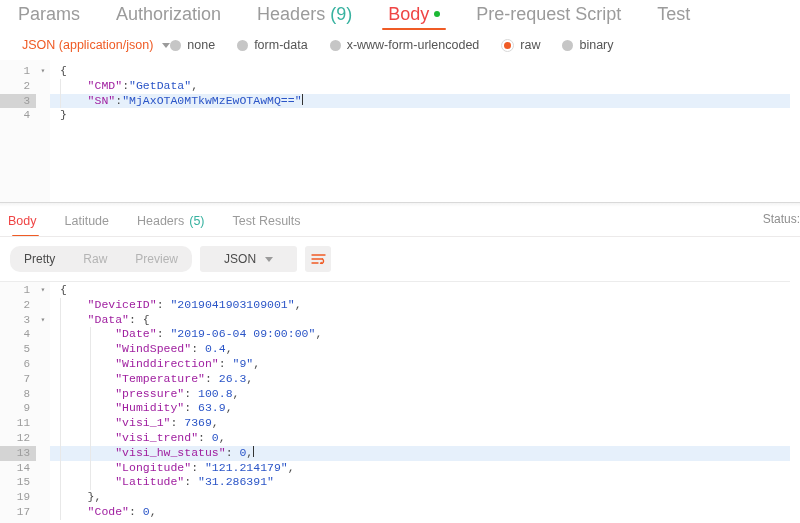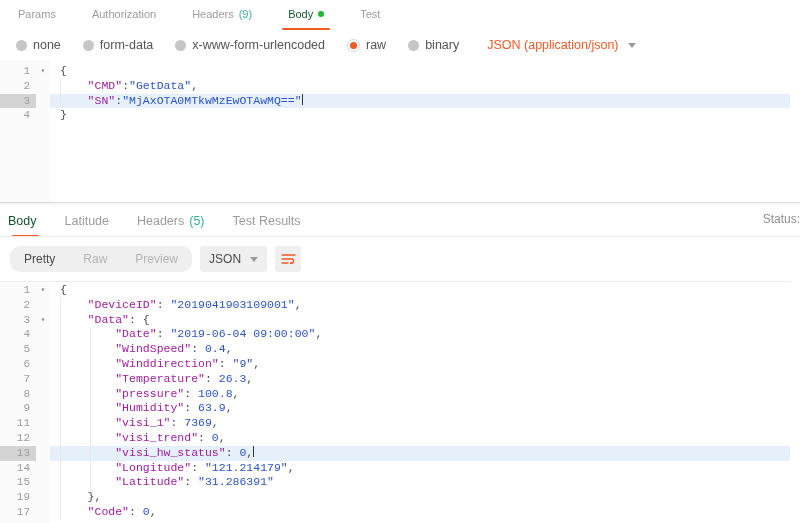--- a/index.html
+++ b/index.html
@@ -43,7 +43,7 @@
   
   #req-tabs { position:absolute; left:0; top:0; width:800px; height:30px; }
   #req-tabs .tabstrip { height:30px; }
-  #req-tabs .tab { padding-bottom: 9px; font-size: 11px; margin-top: 24px; }
+  #req-tabs .tab { padding-bottom: 9px; font-size: 18px; margin-top: 24px; }
 
   
   #bodytype-row {

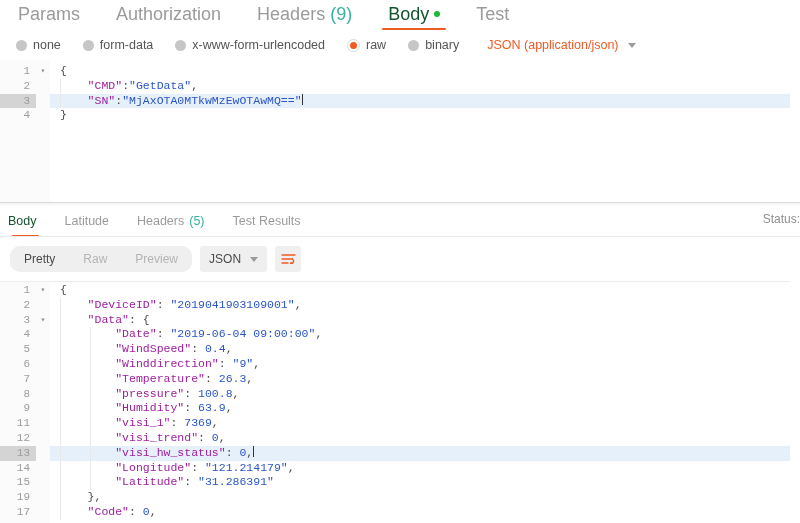--- a/index.html
+++ b/index.html
@@ -29,7 +29,7 @@
     cursor: pointer;
     display: flex; align-items: center; gap: 5px;
   }
-  .tab.active { color: #14532d; }
+  .tab.active { color: #ef4444; }
   .tab .underline {
     position: absolute; left: 12px; right: 12px; bottom: 0;
     height: 2px; background: #ef5b25; border-radius: 1px;

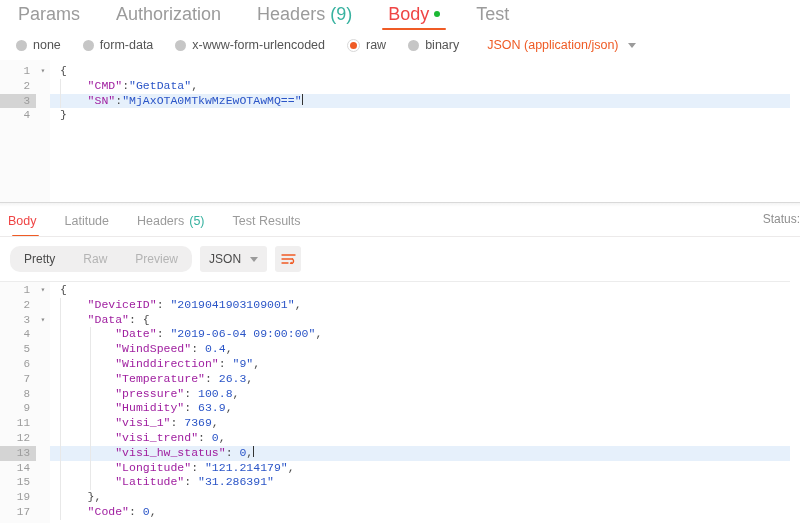--- a/index.html
+++ b/index.html
@@ -202,6 +202,9 @@
           <span>Body</span>
           <span class="greendot"></span>
           <span class="underline"></span>
+        </div>
+        <div class="tab">
+          <span>Pre-request Script</span>
         </div>
         <div class="tab">
           <span>Test</span>

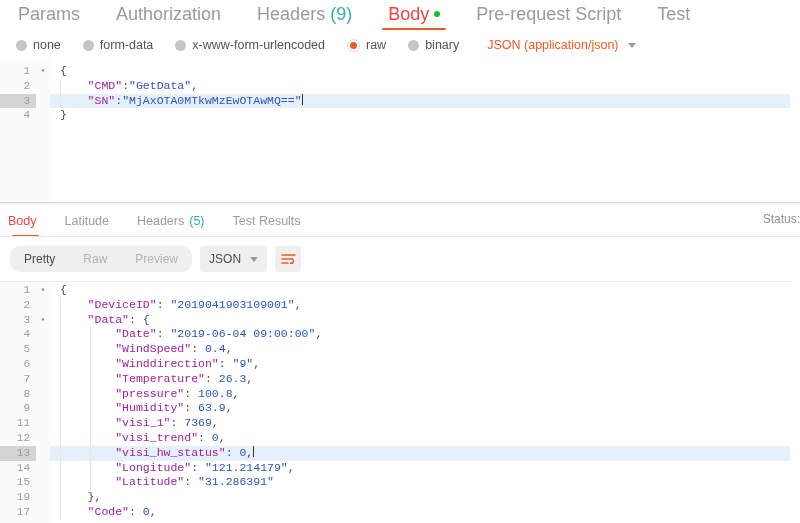--- a/index.html
+++ b/index.html
@@ -213,32 +213,32 @@
   </div>
 
   <div id="bodytype-row">
-    <div id="bodytype-options" style="display:flex;align-items:center;">
-        <div class="radio-item">
-          <span class="radio-dot"></span>
-          <span>none</span>
-        </div>
-        <div class="radio-item">
-          <span class="radio-dot"></span>
-          <span>form-data</span>
-        </div>
-        <div class="radio-item">
-          <span class="radio-dot"></span>
-          <span>x-www-form-urlencoded</span>
-        </div>
-        <div class="radio-item selected">
-          <span class="radio-dot"></span>
-          <span>raw</span>
-        </div>
-        <div class="radio-item">
-          <span class="radio-dot"></span>
-          <span>binary</span>
-        </div>
-      </div>
     <div id="content-type-select">
       <span>JSON (application/json)</span>
       <span class="caret-down"></span>
     </div>
+    <div id="bodytype-options" style="display:flex;align-items:center;">
+        <div class="radio-item">
+          <span class="radio-dot"></span>
+          <span>none</span>
+        </div>
+        <div class="radio-item">
+          <span class="radio-dot"></span>
+          <span>form-data</span>
+        </div>
+        <div class="radio-item">
+          <span class="radio-dot"></span>
+          <span>x-www-form-urlencoded</span>
+        </div>
+        <div class="radio-item selected">
+          <span class="radio-dot"></span>
+          <span>raw</span>
+        </div>
+        <div class="radio-item">
+          <span class="radio-dot"></span>
+          <span>binary</span>
+        </div>
+      </div>
   </div>
 
   <div class="editor" id="req-editor">

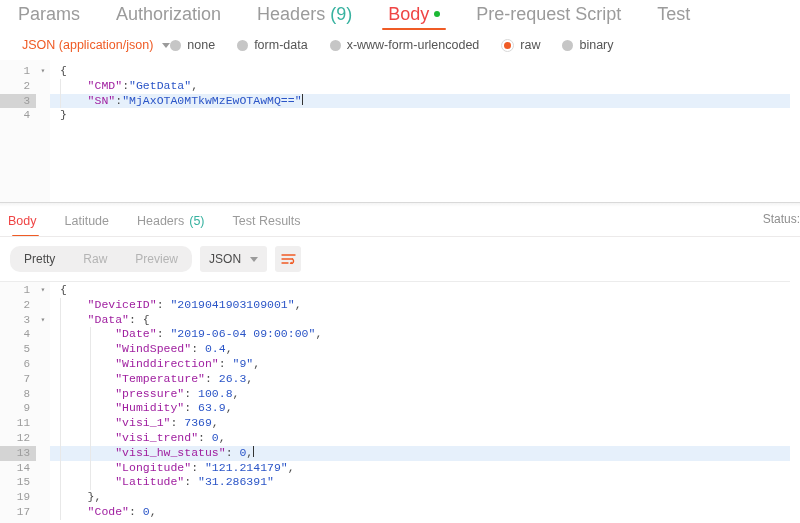--- a/index.html
+++ b/index.html
@@ -164,7 +164,7 @@
   .dropdown-btn {
     display:flex; align-items:center; gap:9px;
     background:#f0efef; border-radius:3px; height:26px;
-    padding:0 9px; font-size:12px; color:#4a4a4a; cursor:pointer;
+    padding:0 24px; font-size:12px; color:#4a4a4a; cursor:pointer;
   }
   .icon-btn {
     width:26px; height:26px; background:#f0efef; border-radius:3px;

